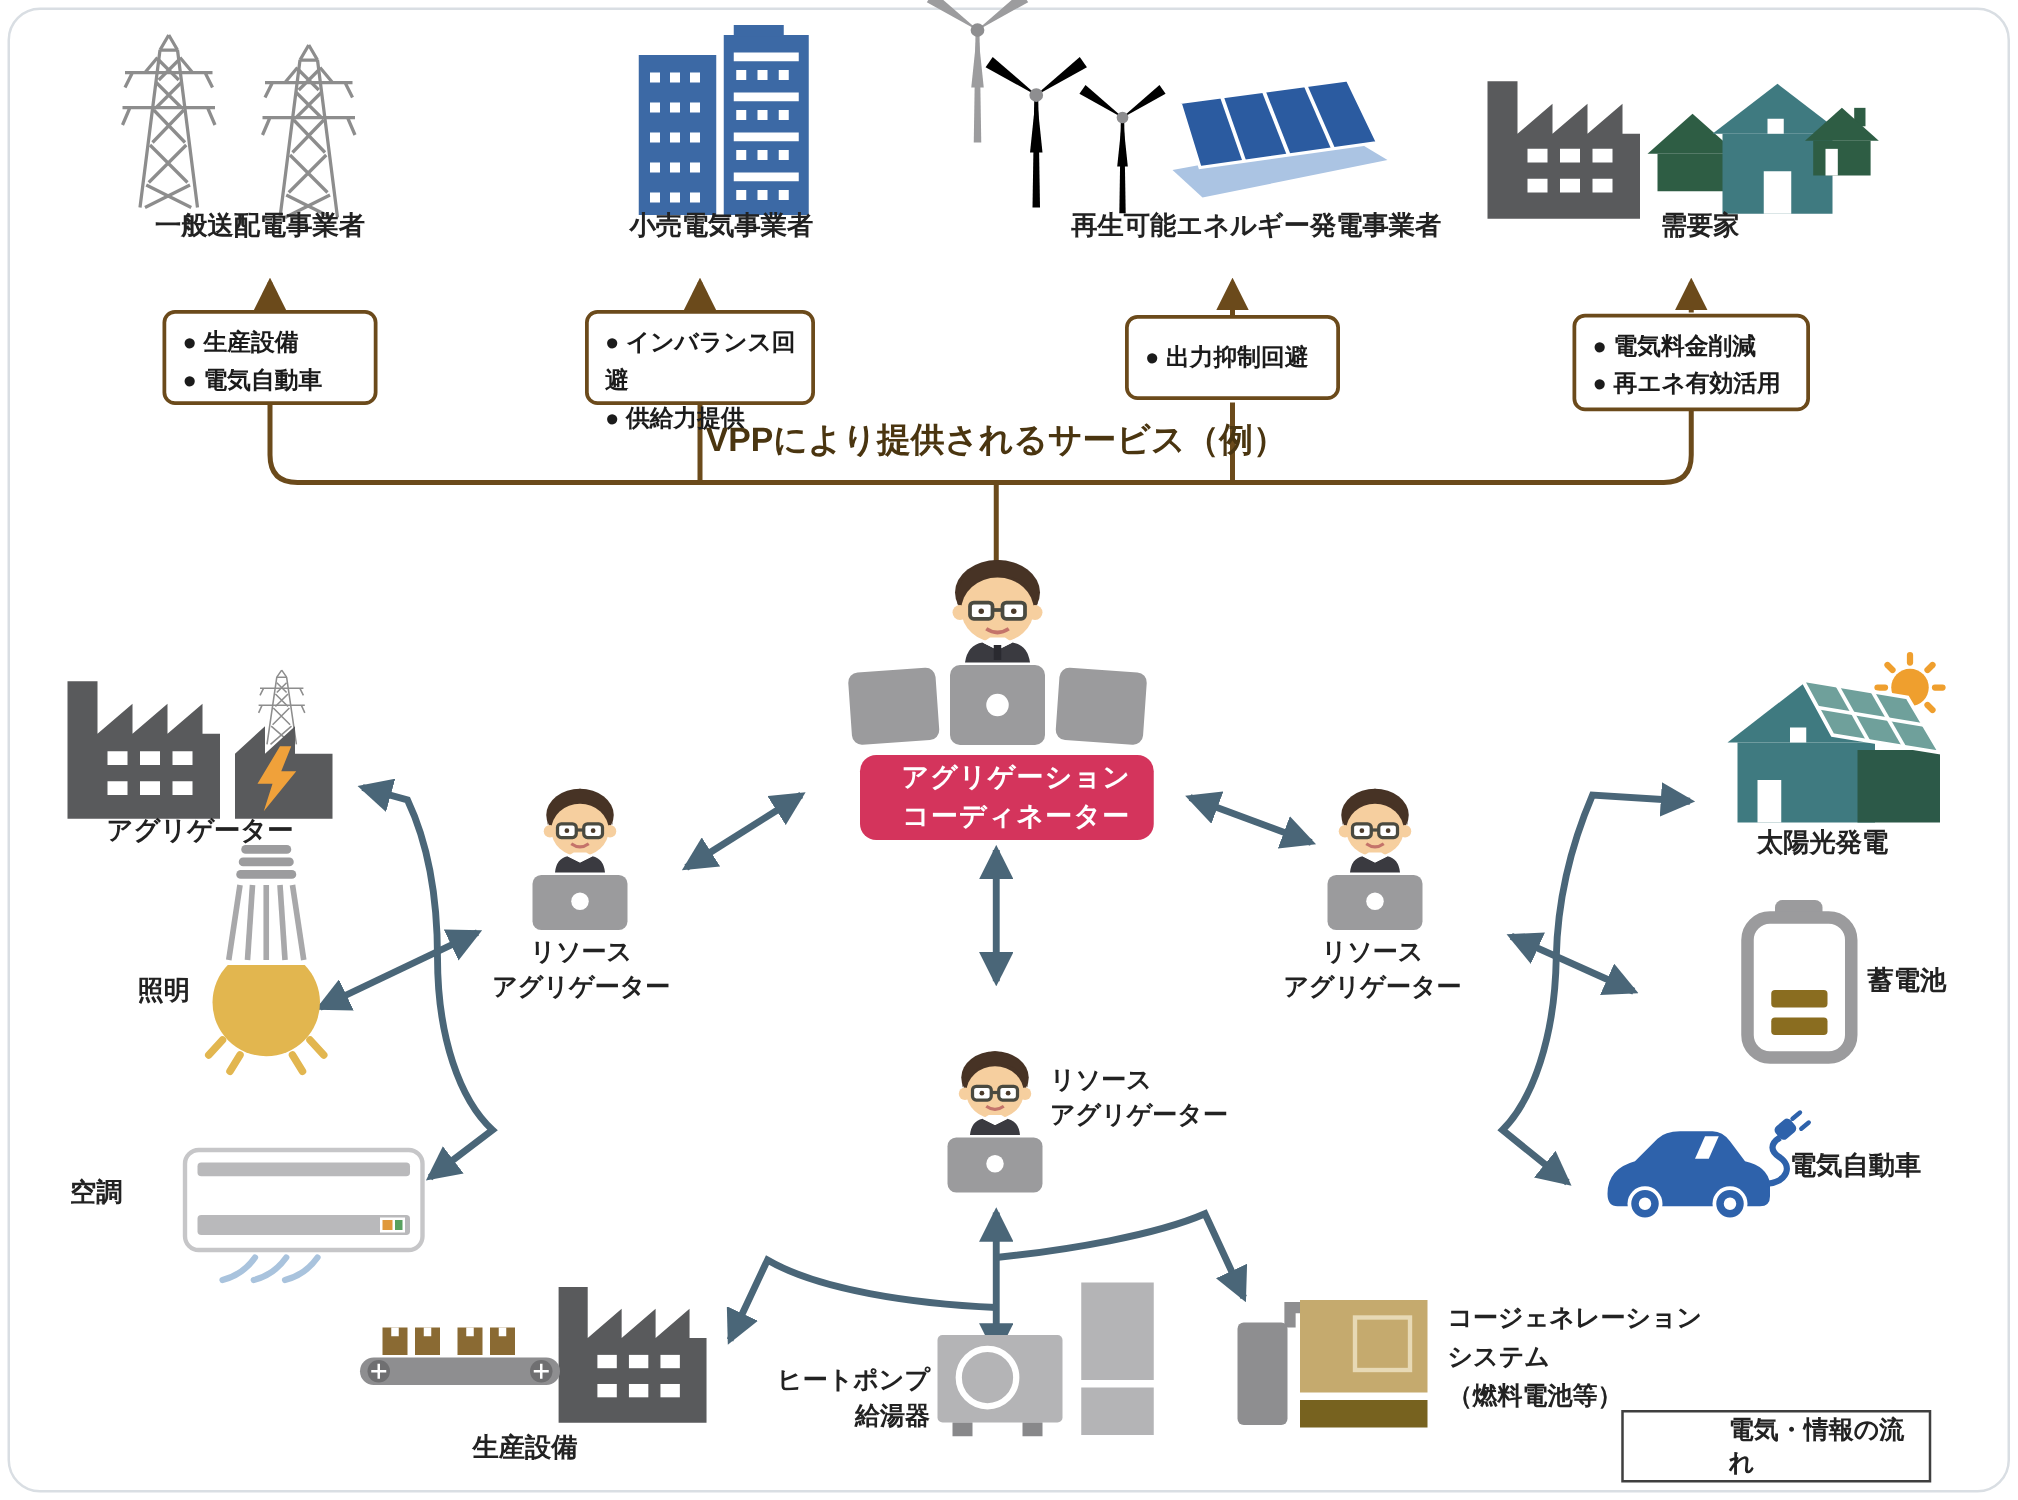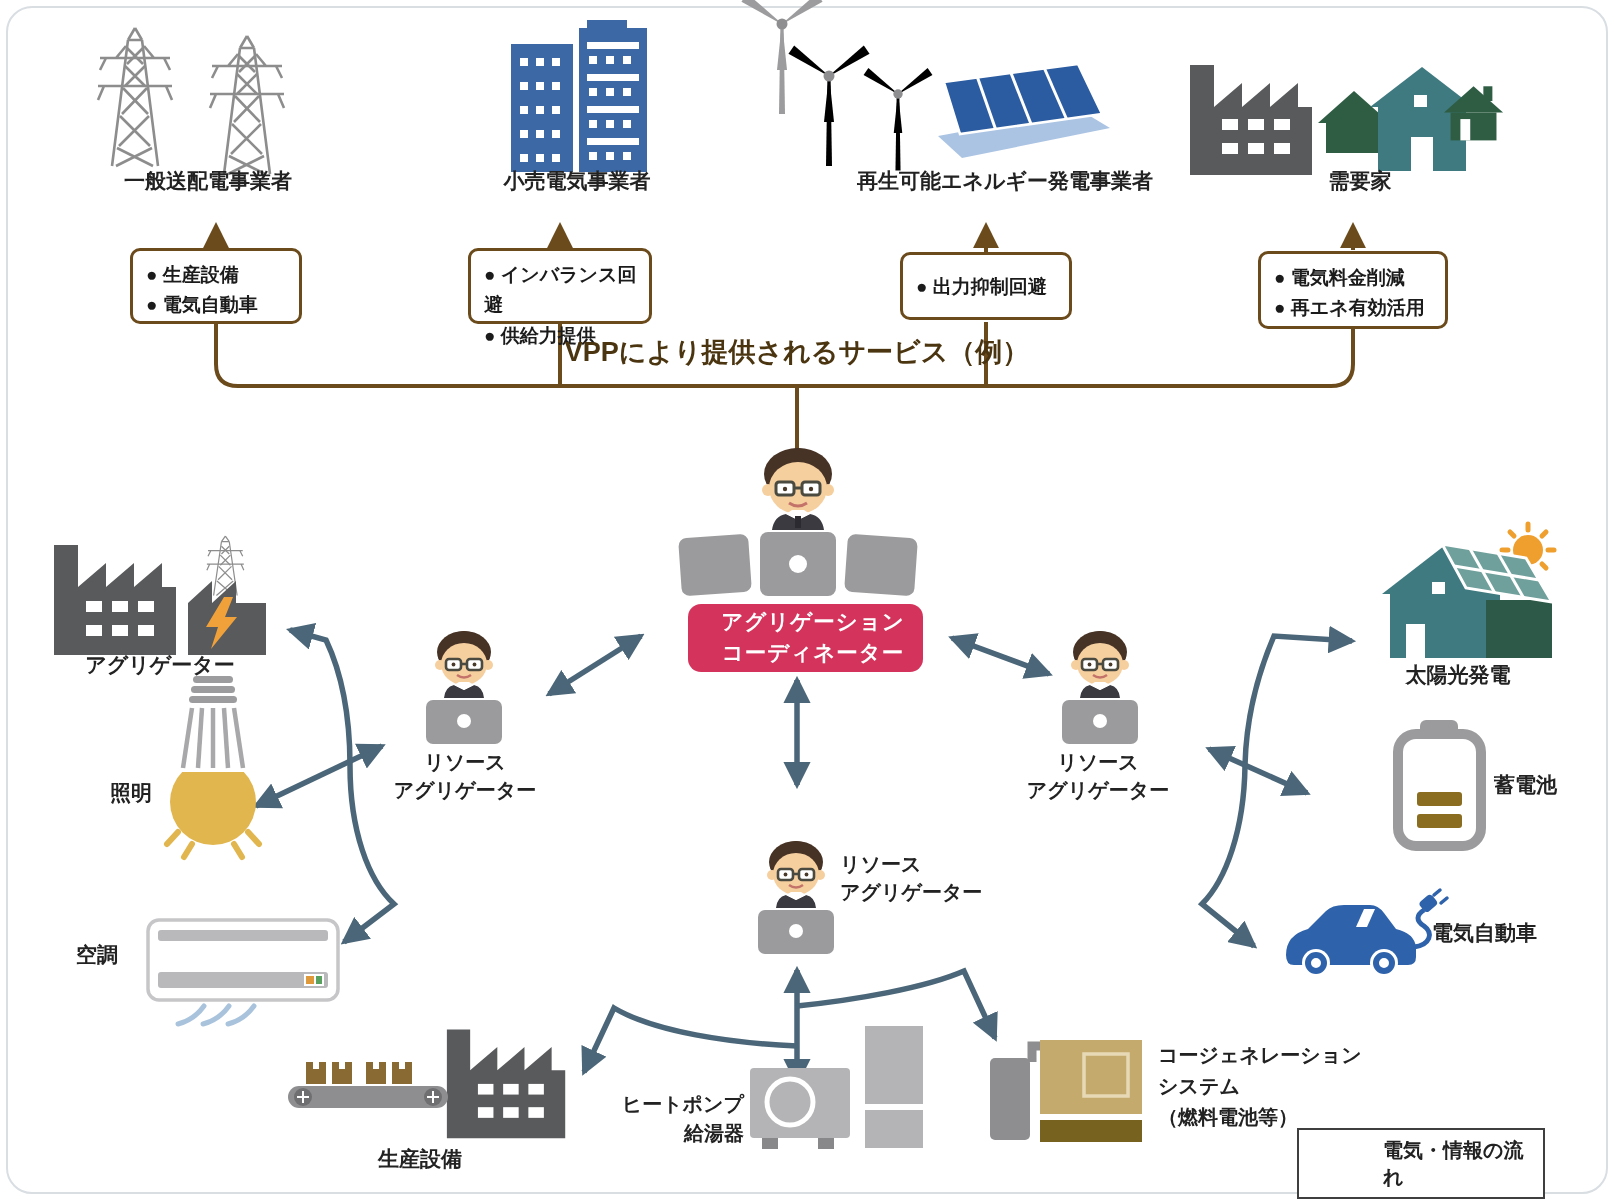--- a/index.html
+++ b/index.html
@@ -9,7 +9,7 @@
   .abs{position:absolute;}
   .lbl{position:absolute;font-weight:700;color:#222;font-size:21px;line-height:1.25;}
   .ctr{text-align:center;}
-  .rgt{text-align:center;}
+  .rgt{text-align:left;}
   .svc{position:absolute;background:#fff;border:3.5px solid #6b4a1b;border-radius:10px;
        font-size:19px;font-weight:700;color:#1b1b1b;line-height:1.6;padding:9px 6px 6px 13px;box-sizing:border-box;}
   .svc.single{display:flex;align-items:center;}

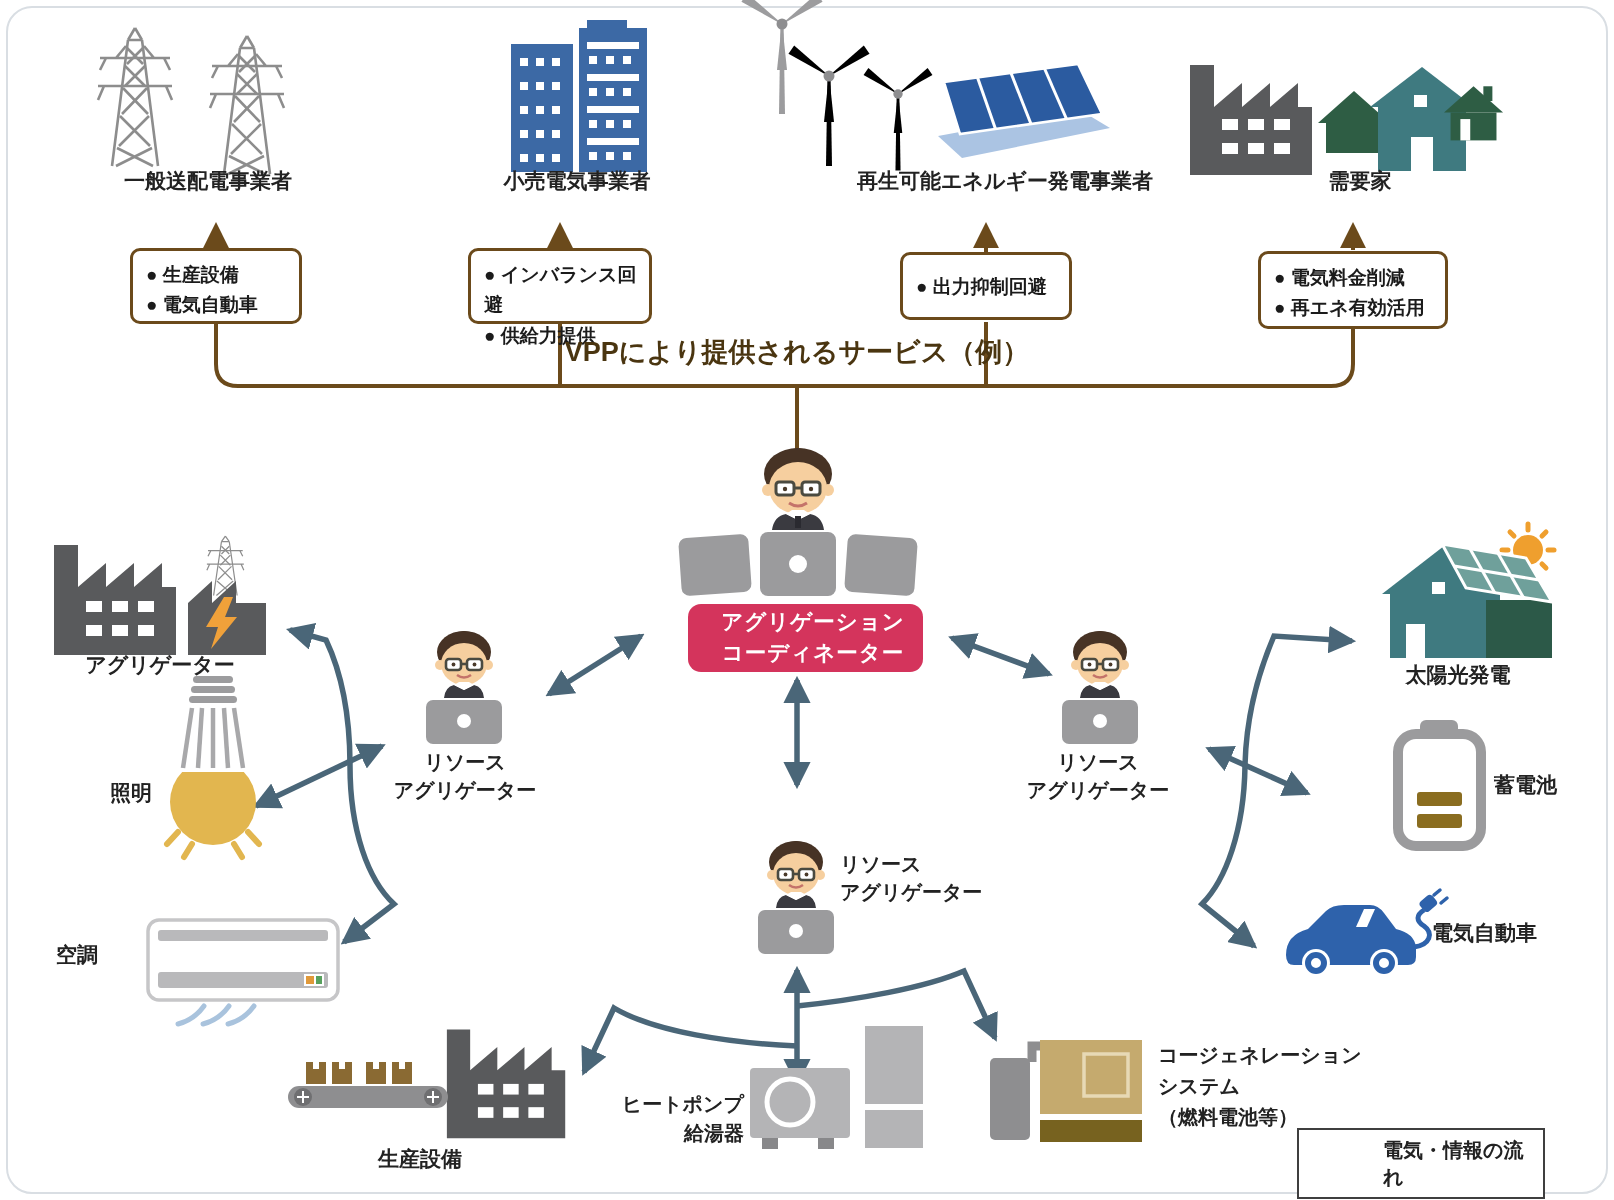--- a/index.html
+++ b/index.html
@@ -19,7 +19,7 @@
   .ralbl{position:absolute;font-weight:700;color:#222;font-size:20px;line-height:1.4;}
   .title{position:absolute;left:497px;top:334px;width:600px;text-align:center;
          font-weight:700;font-size:27px;color:#4a3510;}
-  .legend{position:absolute;left:1297px;top:1128px;width:248px;height:71px;background:#fff;
+  .legend{position:absolute;left:1297px;top:1128px;width:248px;height:58px;background:#fff;
           border:2.5px solid #3f3f3f;display:flex;align-items:center;box-sizing:border-box;padding-left:84px;}
   .legend .txt{font-weight:700;font-size:20px;color:#222;}
   svg{position:absolute;overflow:visible;}

